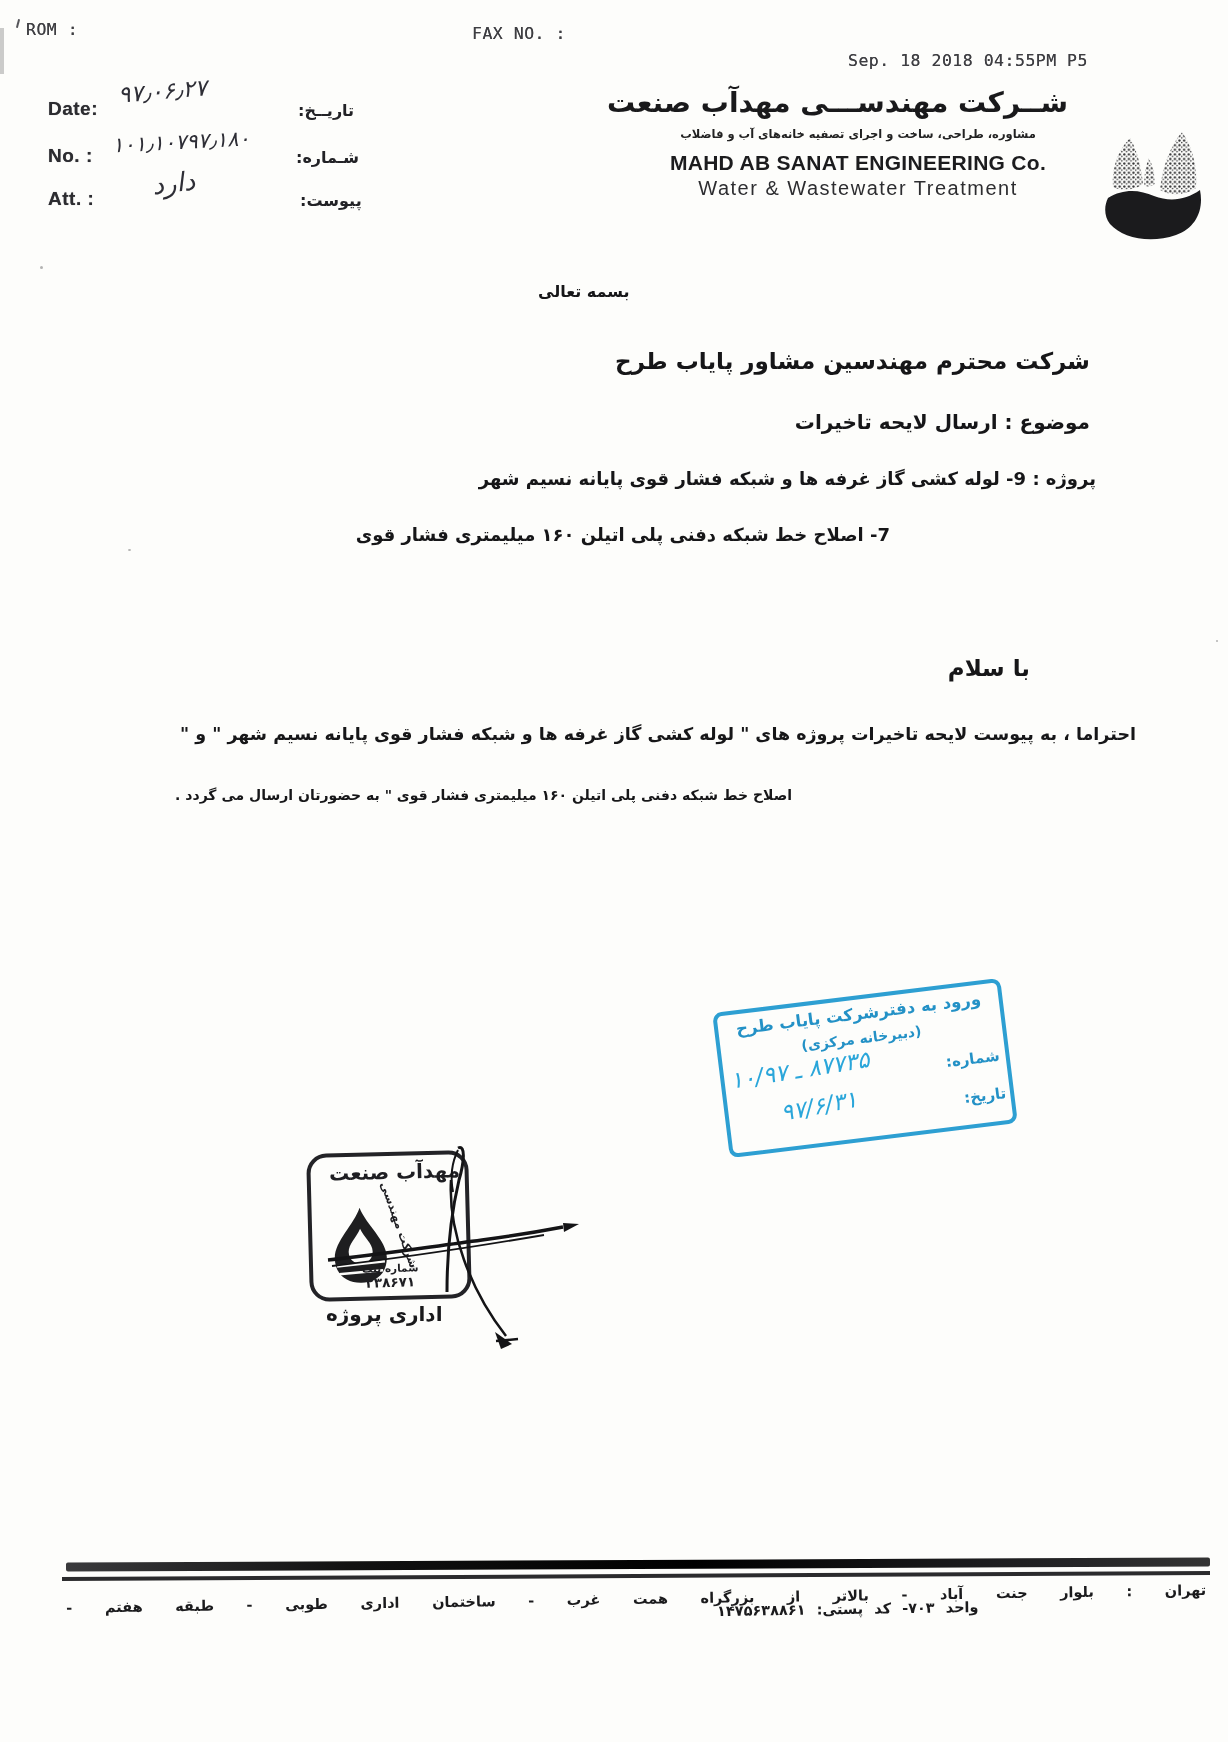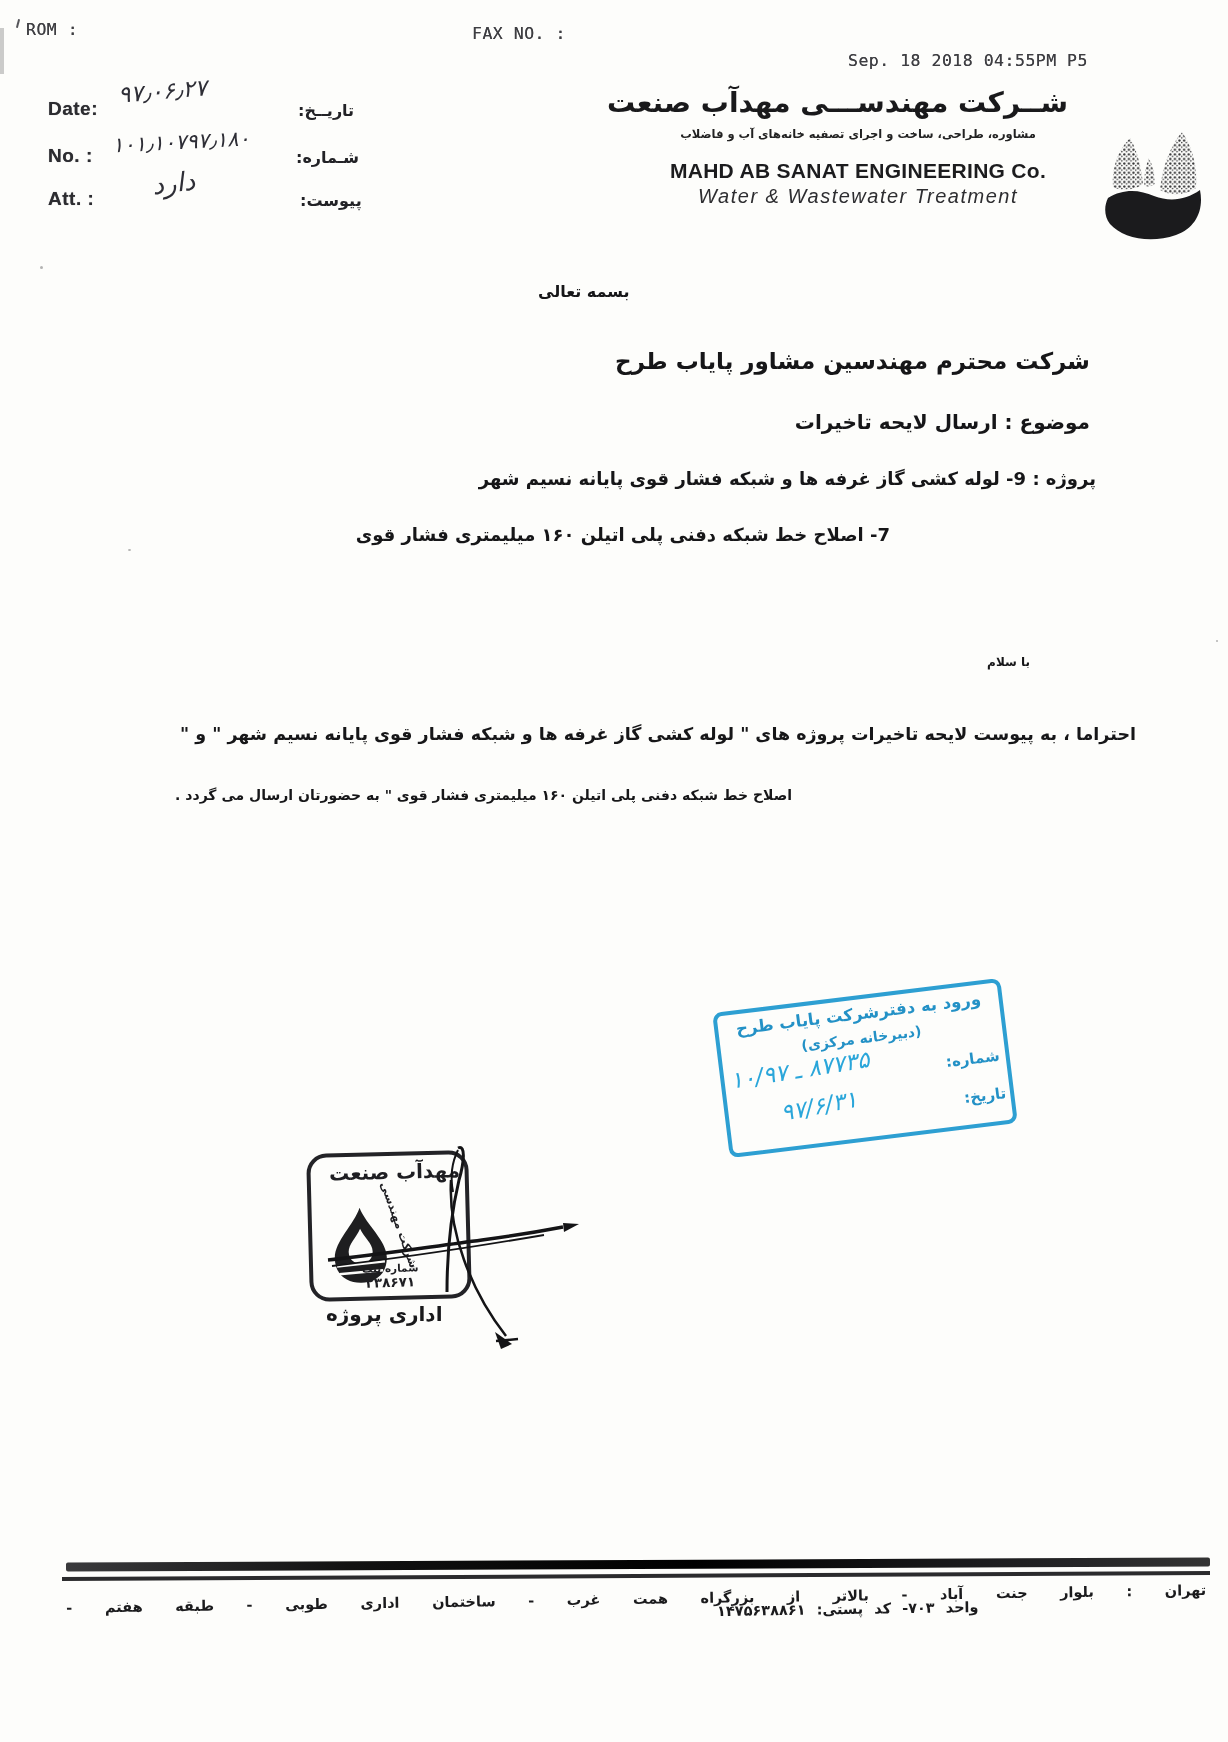--- a/index.html
+++ b/index.html
@@ -30,7 +30,7 @@
   .lh .fa-name { font-size:28px; font-weight:700; white-space:nowrap; color:#19191b; }
   .lh .fa-tag  { font-size:11.5px; font-weight:700; margin-top:8px; white-space:nowrap; color:#222; }
   .lh .en-name { font-family:"Liberation Sans", sans-serif; font-size:21px; font-weight:700;
-                 letter-spacing:.3px; margin-top:18px; white-space:nowrap; color:#1c1c1e; }
+                 letter-spacing:.3px; margin-top:10px; white-space:nowrap; color:#1c1c1e; }
   .lh .en-tag  { font-family:"Liberation Sans", sans-serif; font-size:20px; font-weight:500;
                  letter-spacing:1.5px; margin-top:2px; white-space:nowrap; color:#2d2d30;font-style:italic; }
 

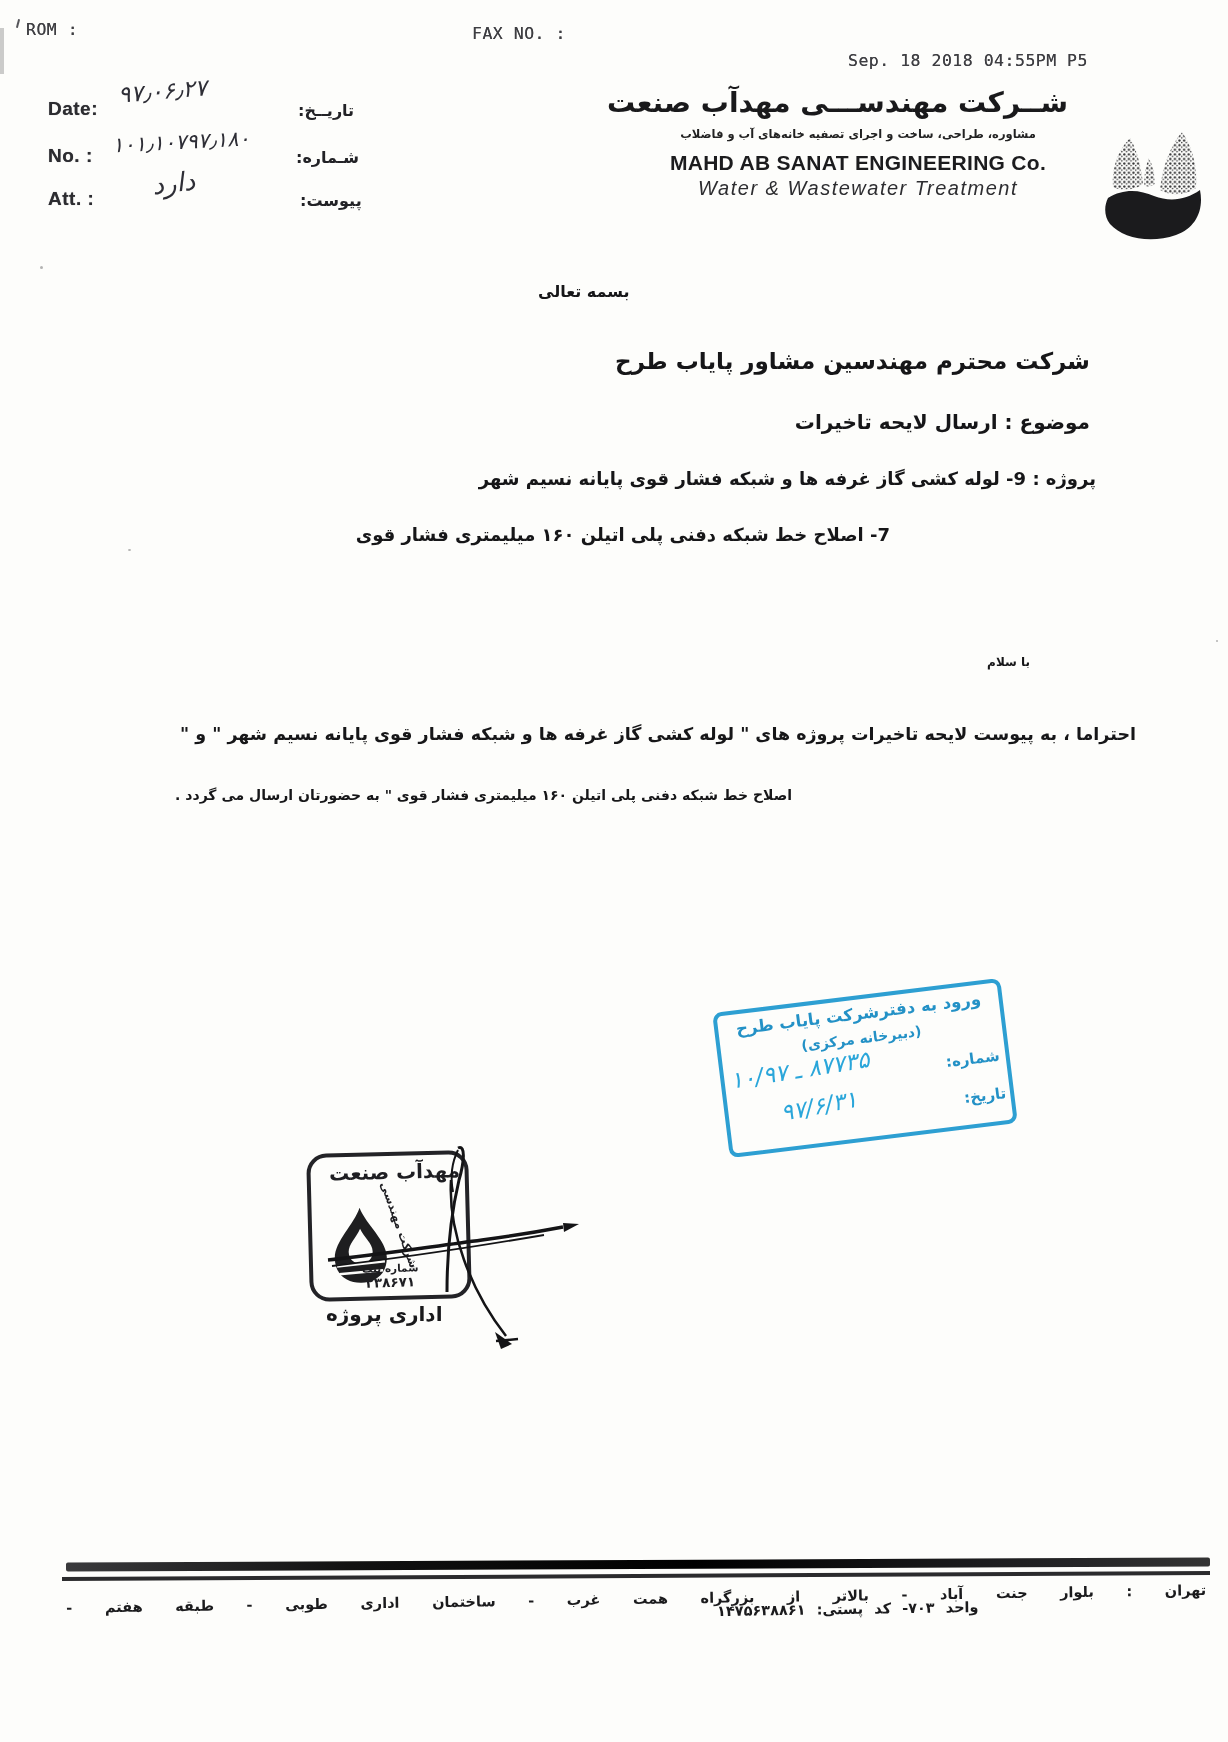--- a/index.html
+++ b/index.html
@@ -32,7 +32,7 @@
   .lh .en-name { font-family:"Liberation Sans", sans-serif; font-size:21px; font-weight:700;
                  letter-spacing:.3px; margin-top:10px; white-space:nowrap; color:#1c1c1e; }
   .lh .en-tag  { font-family:"Liberation Sans", sans-serif; font-size:20px; font-weight:500;
-                 letter-spacing:1.5px; margin-top:2px; white-space:nowrap; color:#2d2d30;font-style:italic; }
+                 letter-spacing:1.5px; margin-top:2px; white-space:nowrap; color:#2d2d30; }
 
   
   .btxt { color:#161618; white-space:nowrap; }

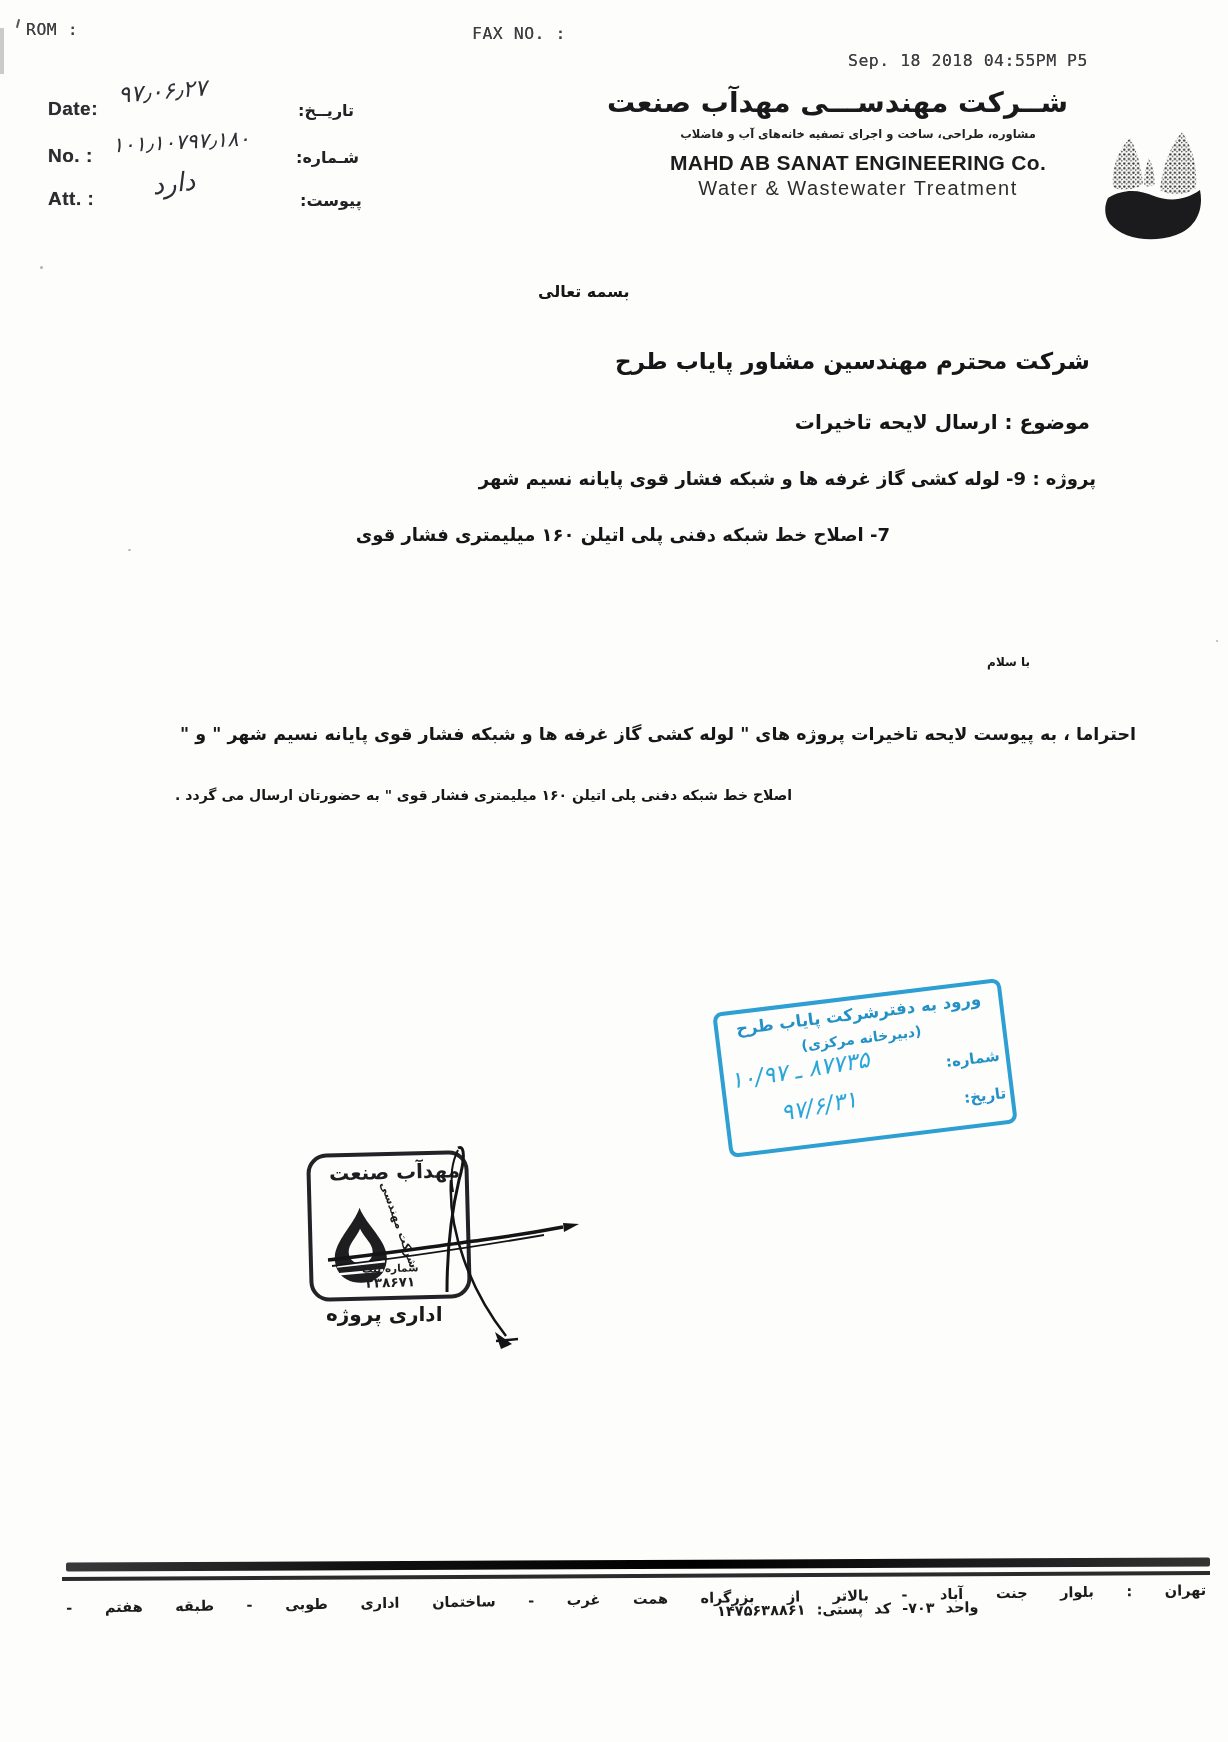--- a/index.html
+++ b/index.html
@@ -107,7 +107,7 @@
   <div class="abs btxt rtl nowrap" style="right:138px; top:410px; font-size:20px; font-weight:700;">موضوع : ارسال لایحه تاخیرات</div>
   <div class="abs btxt rtl nowrap" style="right:132px; top:468px; font-size:18px; font-weight:700;">پروژه : 9- لوله کشی گاز غرفه ها و شبکه فشار قوی پایانه نسیم شهر</div>
   <div class="abs btxt rtl nowrap" style="right:338px; top:524px; font-size:18px; font-weight:700;">7- اصلاح خط شبکه دفنی پلی اتیلن ۱۶۰ میلیمتری فشار قوی</div>
-  <div class="abs btxt rtl nowrap" style="right:198px; top:655px; font-size:12px; font-weight:700;">با سلام</div>
+  <div class="abs btxt rtl nowrap" style="right:198px; top:655px; font-size:23px; font-weight:700;">با سلام</div>
   <div class="abs btxt rtl nowrap" style="right:92px;  top:724px; font-size:17.5px; font-weight:600;">احتراما ، به پیوست لایحه تاخیرات پروژه های " لوله کشی گاز غرفه ها و شبکه فشار قوی پایانه نسیم شهر " و "</div>
   <div class="abs btxt rtl nowrap" style="right:436px; top:787px; font-size:14px; font-weight:600;">اصلاح خط شبکه دفنی پلی اتیلن ۱۶۰ میلیمتری فشار قوی " به حضورتان ارسال می گردد .</div>
 

